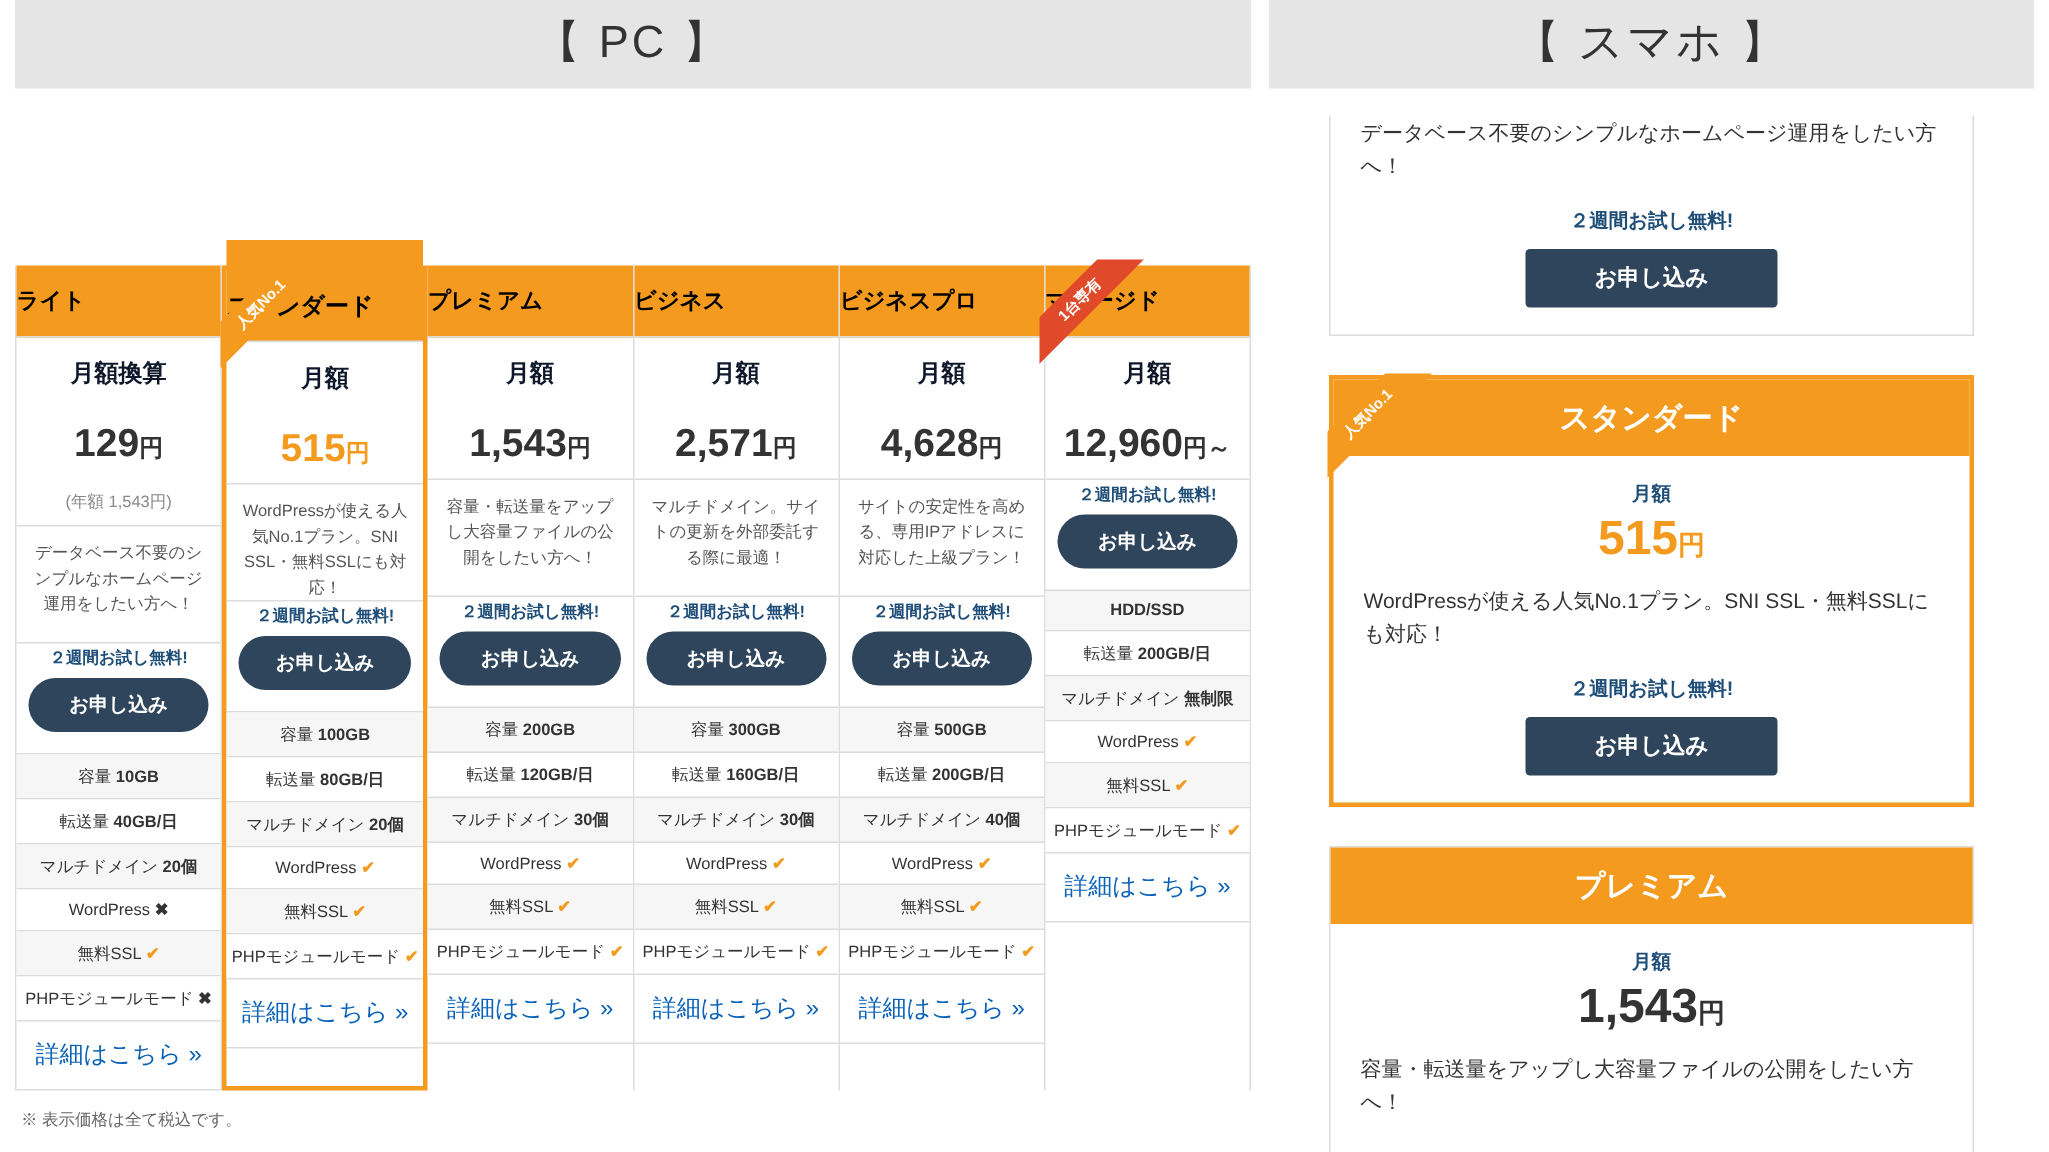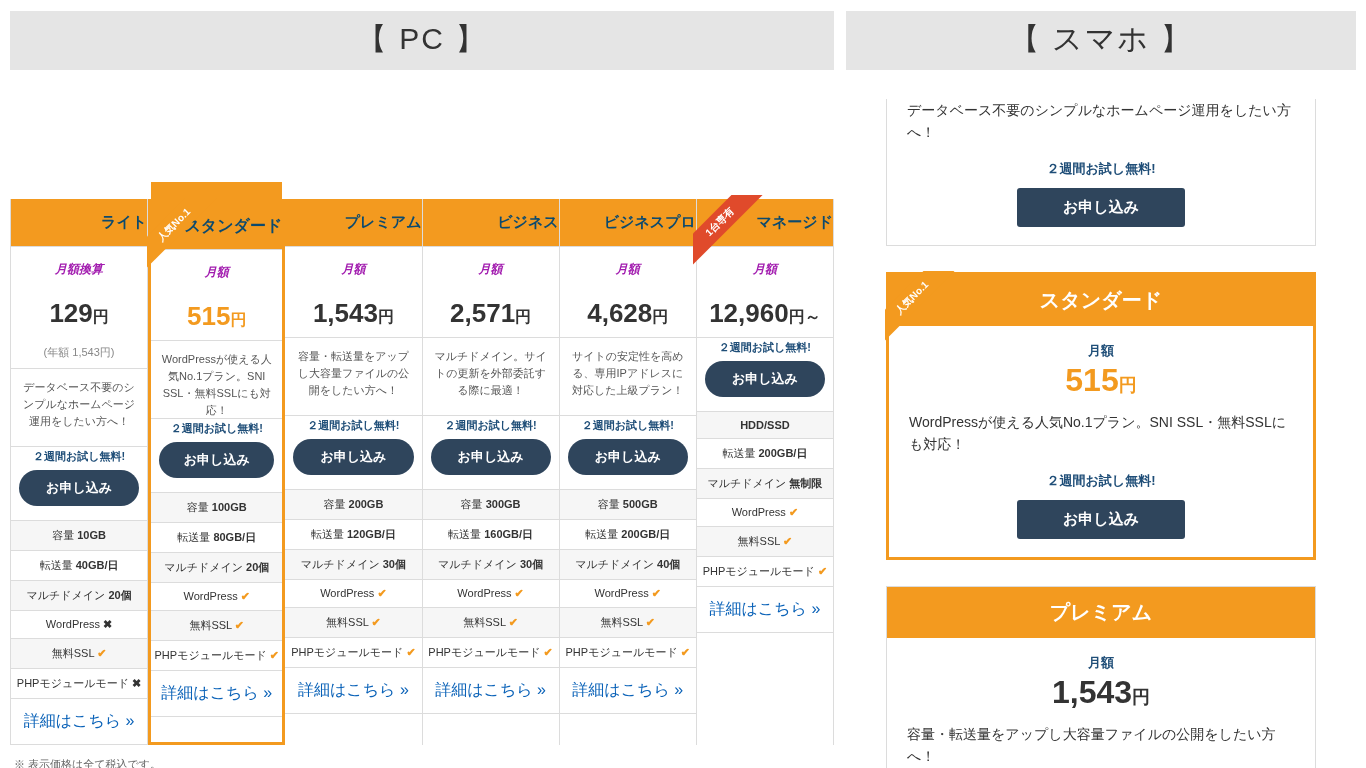--- a/index.html
+++ b/index.html
@@ -10,7 +10,7 @@
     background: #fff;
     width: 1366px;
   }
-  .tabs { display: flex; gap: 12px; padding: 11px 10px; }
+  .tabs { display: flex; gap: 12px; padding: 0 10px; }
   .tab {
     flex: 1;
     background: #e5e5e5;

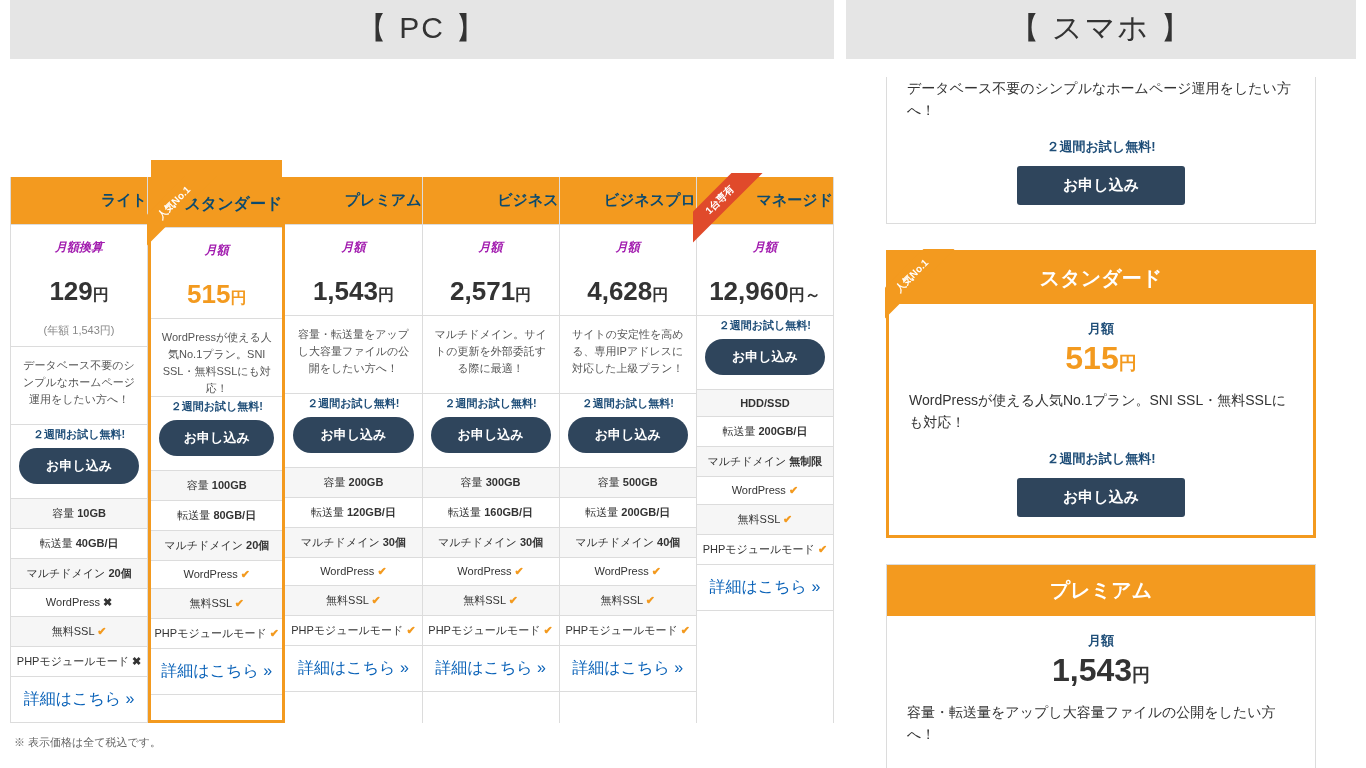--- a/index.html
+++ b/index.html
@@ -63,11 +63,11 @@
 
   .hdr {
     background: #f39a1f;
-    color: #0c4a6e;
+    color: #000000;
     font-weight: bold;
     font-size: 15px;
     padding: 14px 0;
-    text-align:right;
+    text-align:left;
     border-bottom:1px solid #dcdcdc;
   }
   .hdr.tall { padding-top: 34px; padding-bottom:14px; margin-top:-20px; height:68px; font-size:16px; }

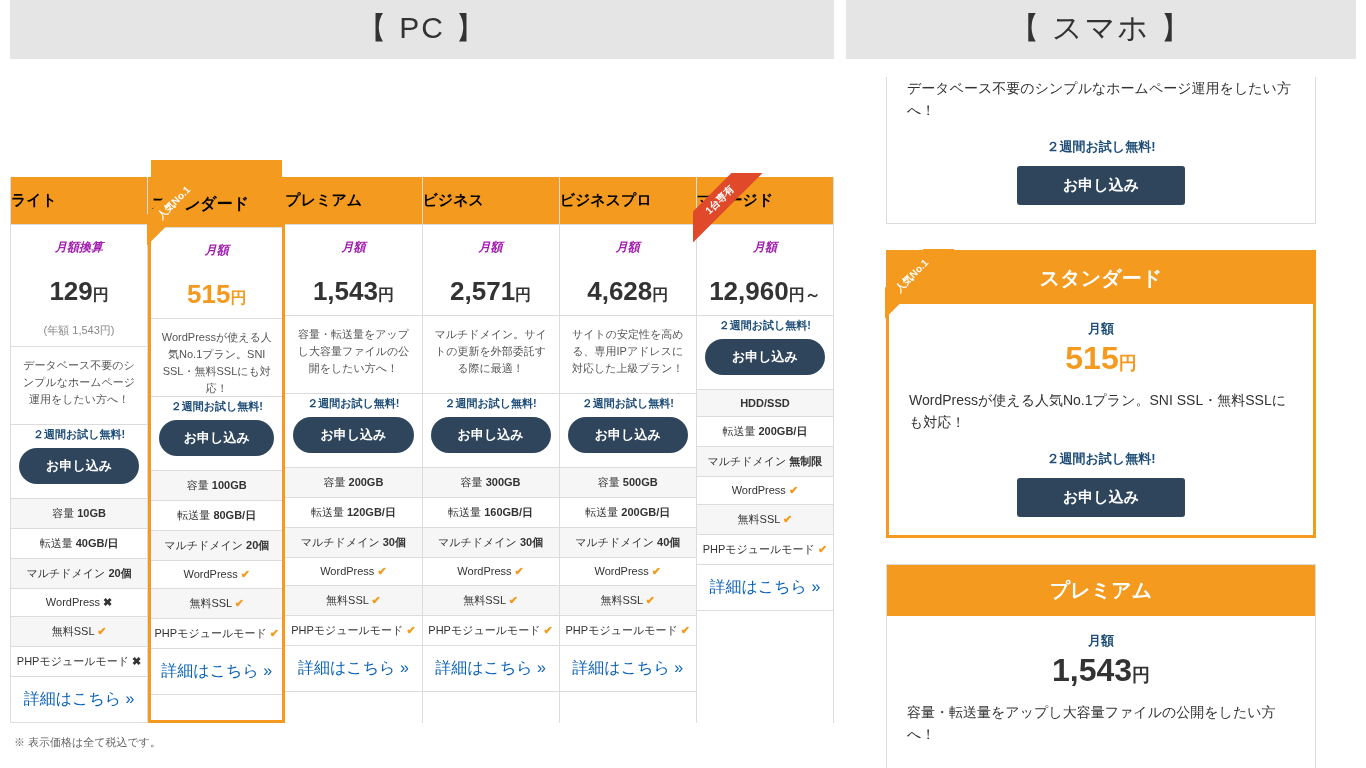--- a/index.html
+++ b/index.html
@@ -73,7 +73,7 @@
   .hdr.tall { padding-top: 34px; padding-bottom:14px; margin-top:-20px; height:68px; font-size:16px; }
 
   .pricebox { padding: 14px 6px 8px; }
-  .plab { color:#a21caf; font-size:12px; font-weight:bold;font-style:italic; }
+  .plab { color:#0f172a; font-size:16px; font-weight:bold; }
   .price { font-size:26px; font-weight:bold; margin-top:20px; }
   .price .unit { font-size:16px; }
   .price.orange { color:#f39a1f; }

